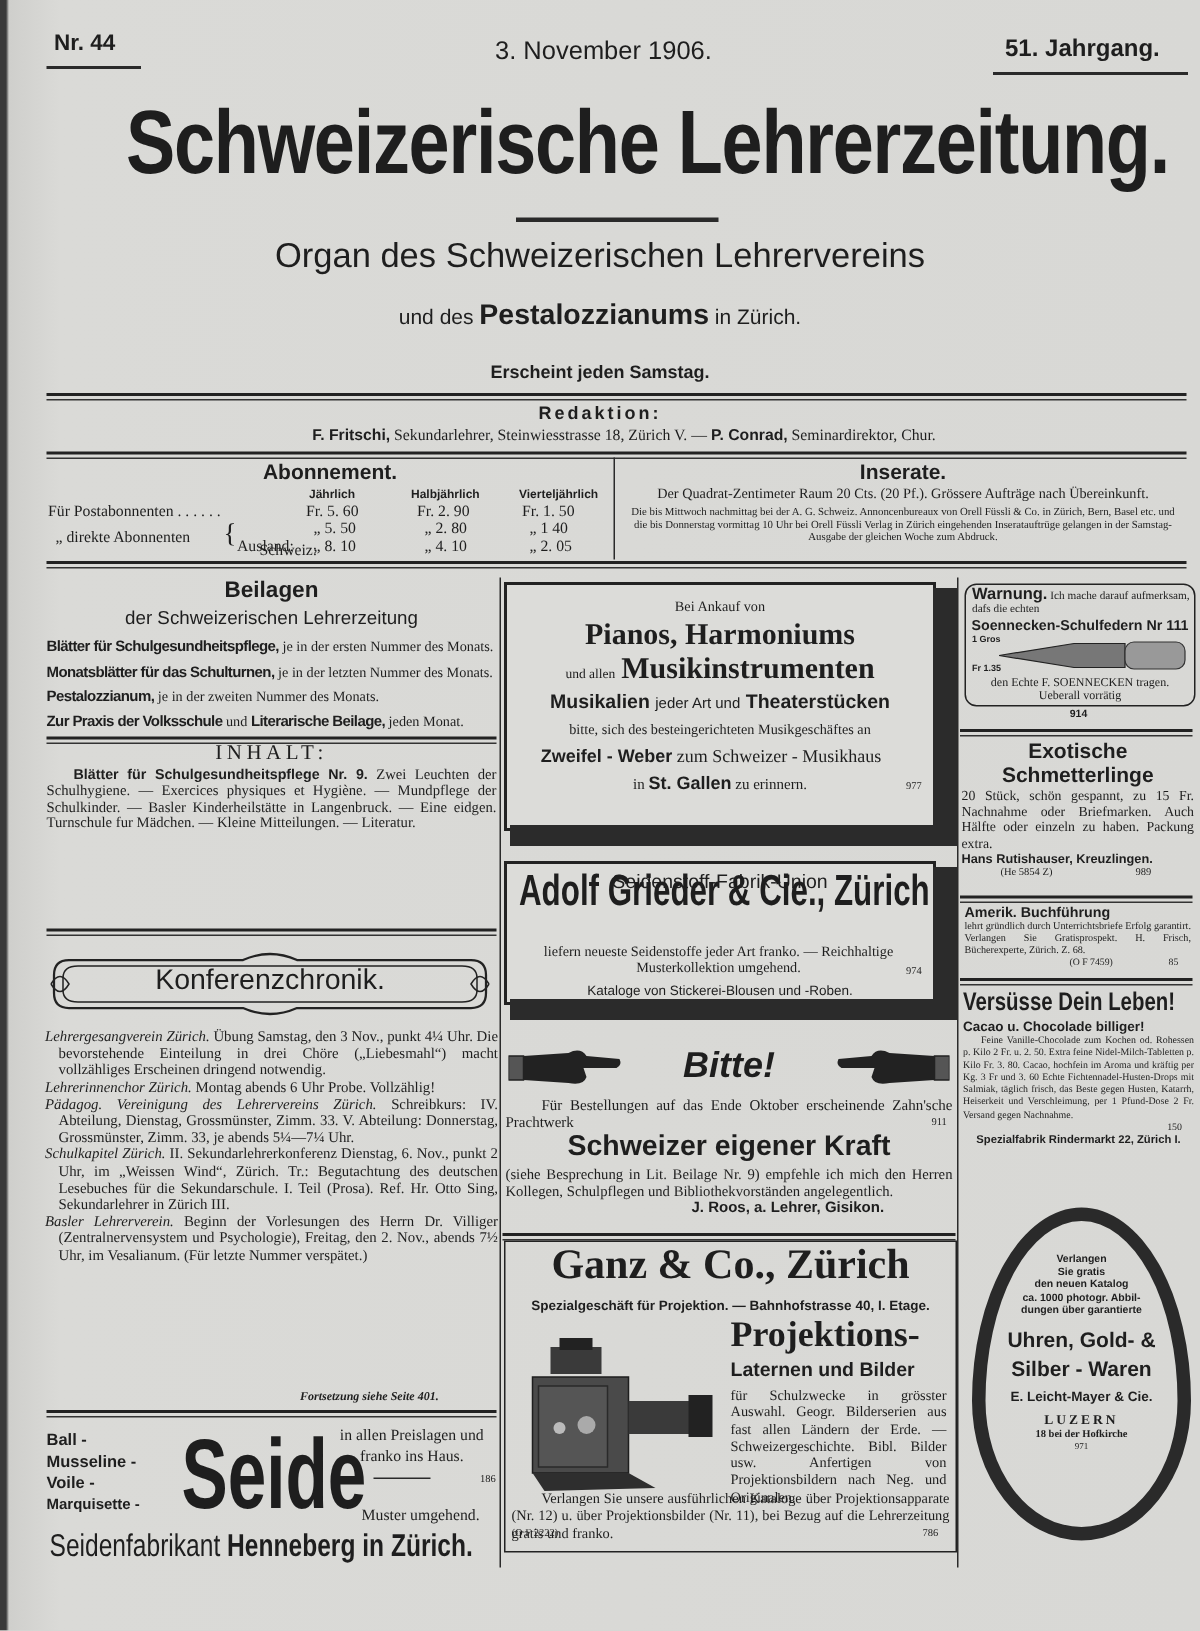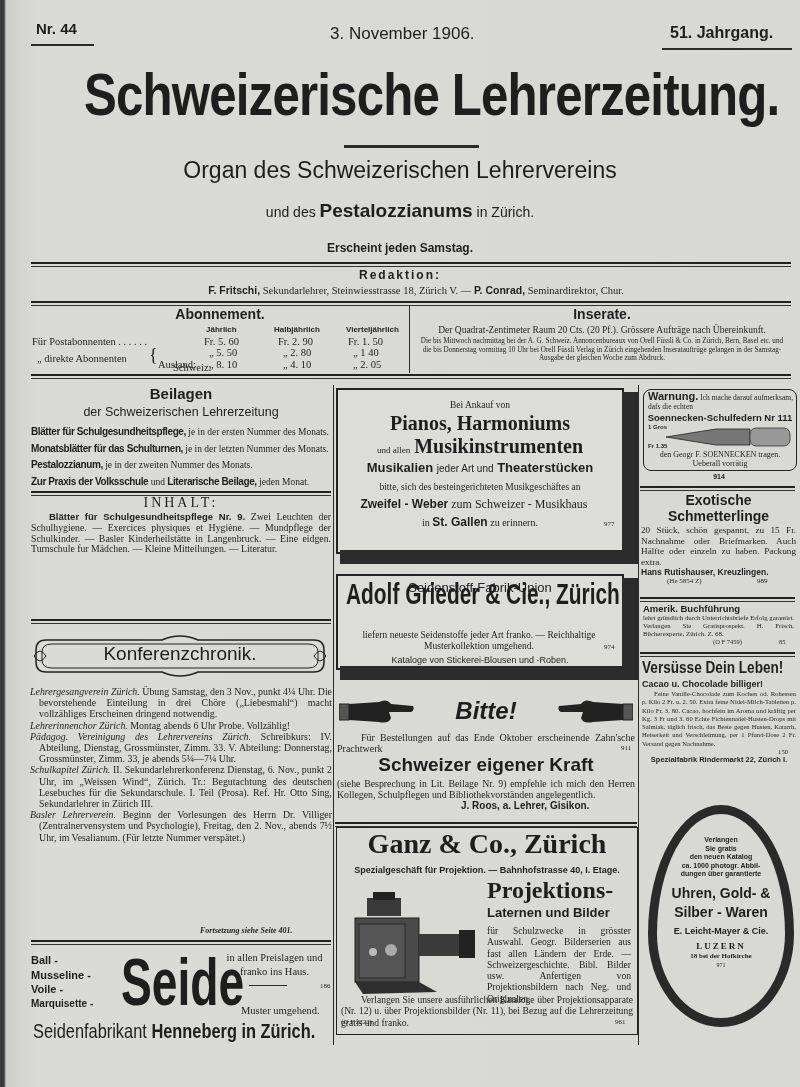--- a/index.html
+++ b/index.html
@@ -215,7 +215,7 @@
     </svg>
     <div class="abs sans" style="left:4px;top:34px;font-size:6px;font-weight:bold;">1 Gros</div>
     <div class="abs sans" style="left:4px;top:53px;font-size:6px;font-weight:bold;">Fr 1.35</div>
-    <div class="abs center" style="left:0;top:60px;width:152px;font-size:8px;">den Geogr F. SOENNECKEN tragen.</div>
+    <div class="abs center" style="left:0;top:60px;width:152px;font-size:8px;">den Echte F. SOENNECKEN tragen.</div>
     <div class="abs center" style="left:0;top:69px;width:152px;font-size:8px;">Ueberall vorrätig</div>
   </div>
   <div class="abs center sans" style="left:640px;top:473px;width:158px;font-size:7px;font-weight:bold;">914</div>

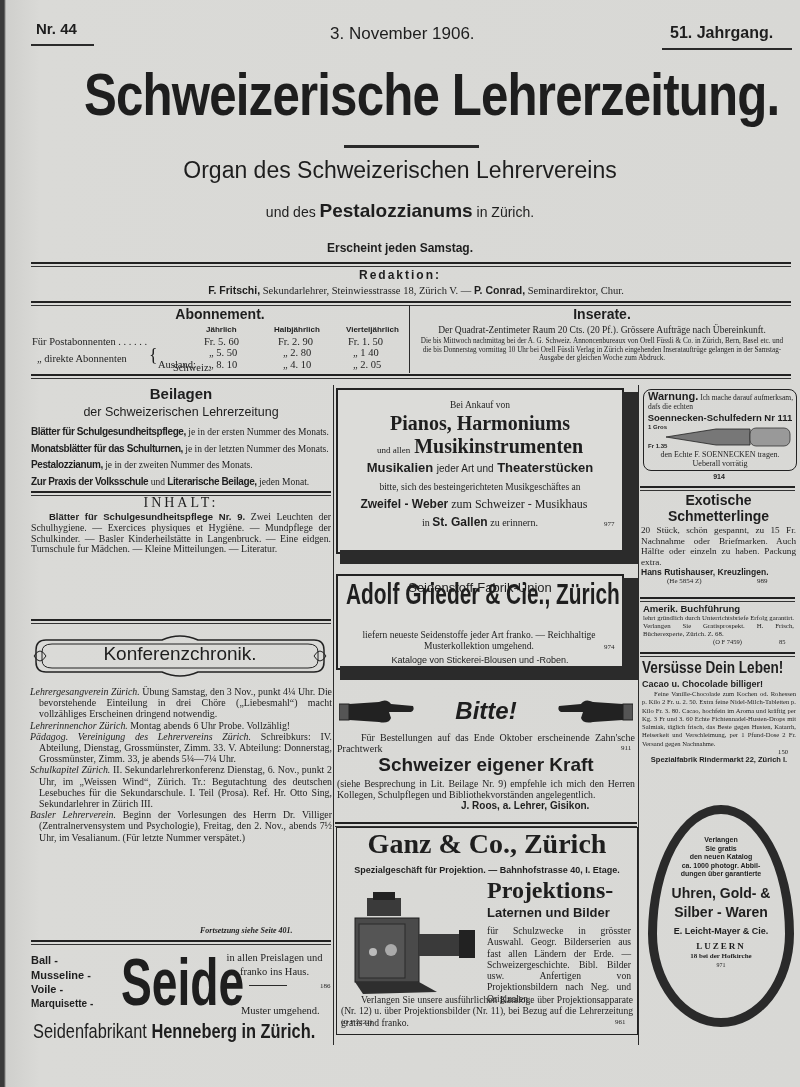--- a/index.html
+++ b/index.html
@@ -203,7 +203,7 @@
     <div class="abs" style="left:150px;top:97px;width:144px;font-size:9.6px;line-height:11.3px;text-align:justify;">für Schulzwecke in grösster Auswahl. Geogr. Bilderserien aus fast allen Ländern der Erde. — Schweizergeschichte. Bibl. Bilder usw. Anfertigen von Projektionsbildern nach Neg. und Originalen.</div>
     <div class="abs" style="left:4px;top:166px;width:292px;font-size:9.6px;line-height:11.3px;text-align:justify;text-indent:20px;">Verlangen Sie unsere ausführlichen Kataloge über Projektionsapparate (Nr. 12) u. über Projektionsbilder (Nr. 11), bei Bezug auf die Lehrerzeitung gratis und franko.</div>
     <div class="abs" style="left:4px;top:190px;font-size:7px;">(O F 2222)</div>
-    <div class="abs" style="left:278px;top:190px;font-size:7px;">961</div>
+    <div class="abs" style="left:278px;top:190px;font-size:7px;">786</div>
   </div>
 
   <div class="abs" style="left:643px;top:389px;width:152px;height:80px;border:1.5px solid #222;border-radius:8px;">

